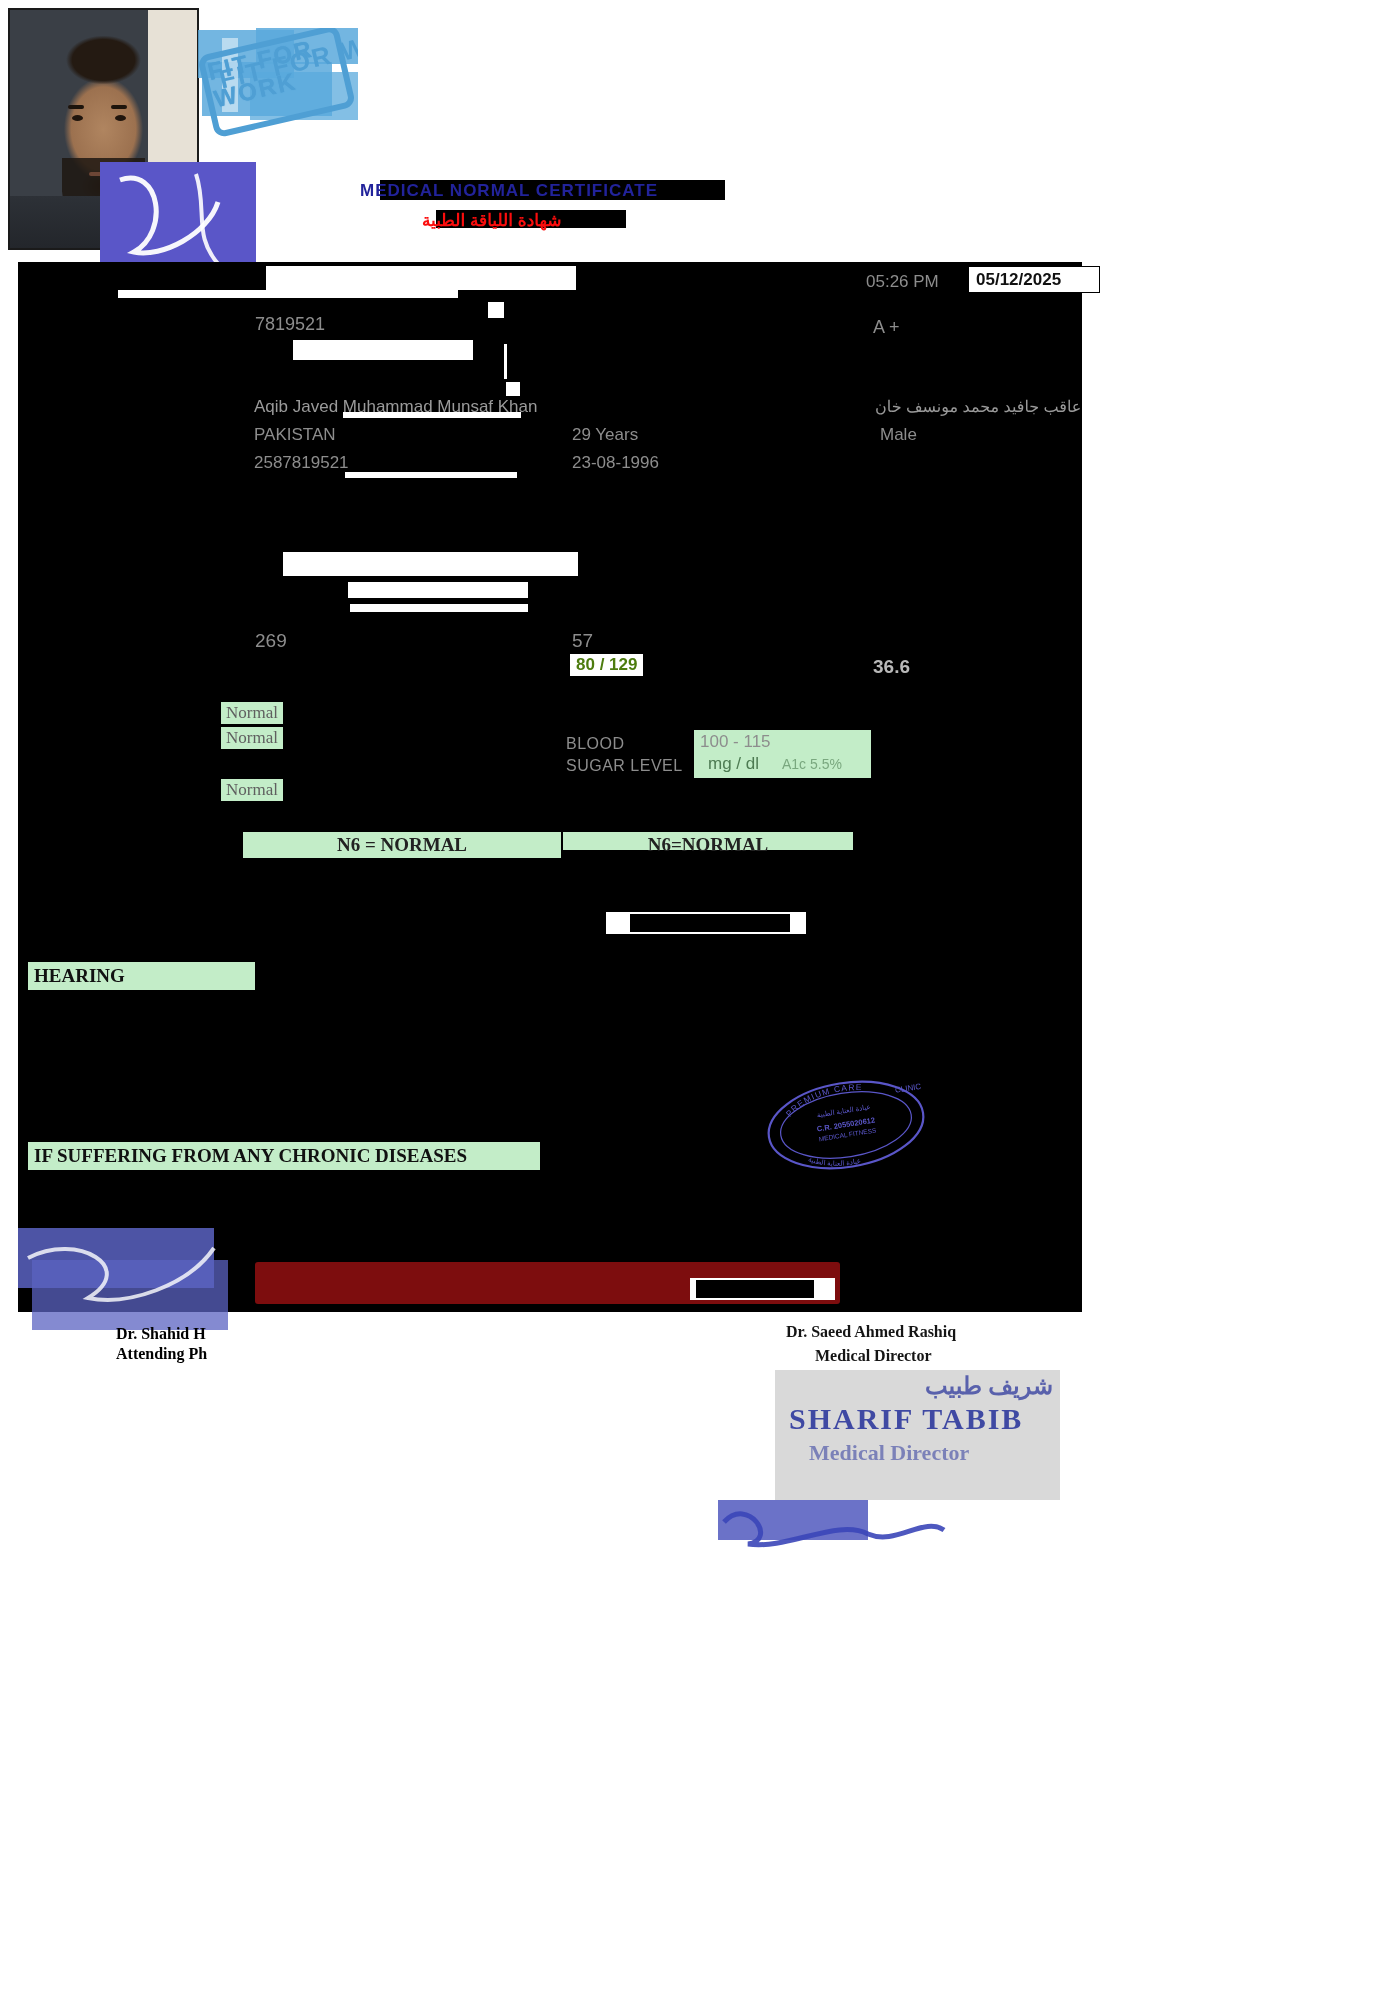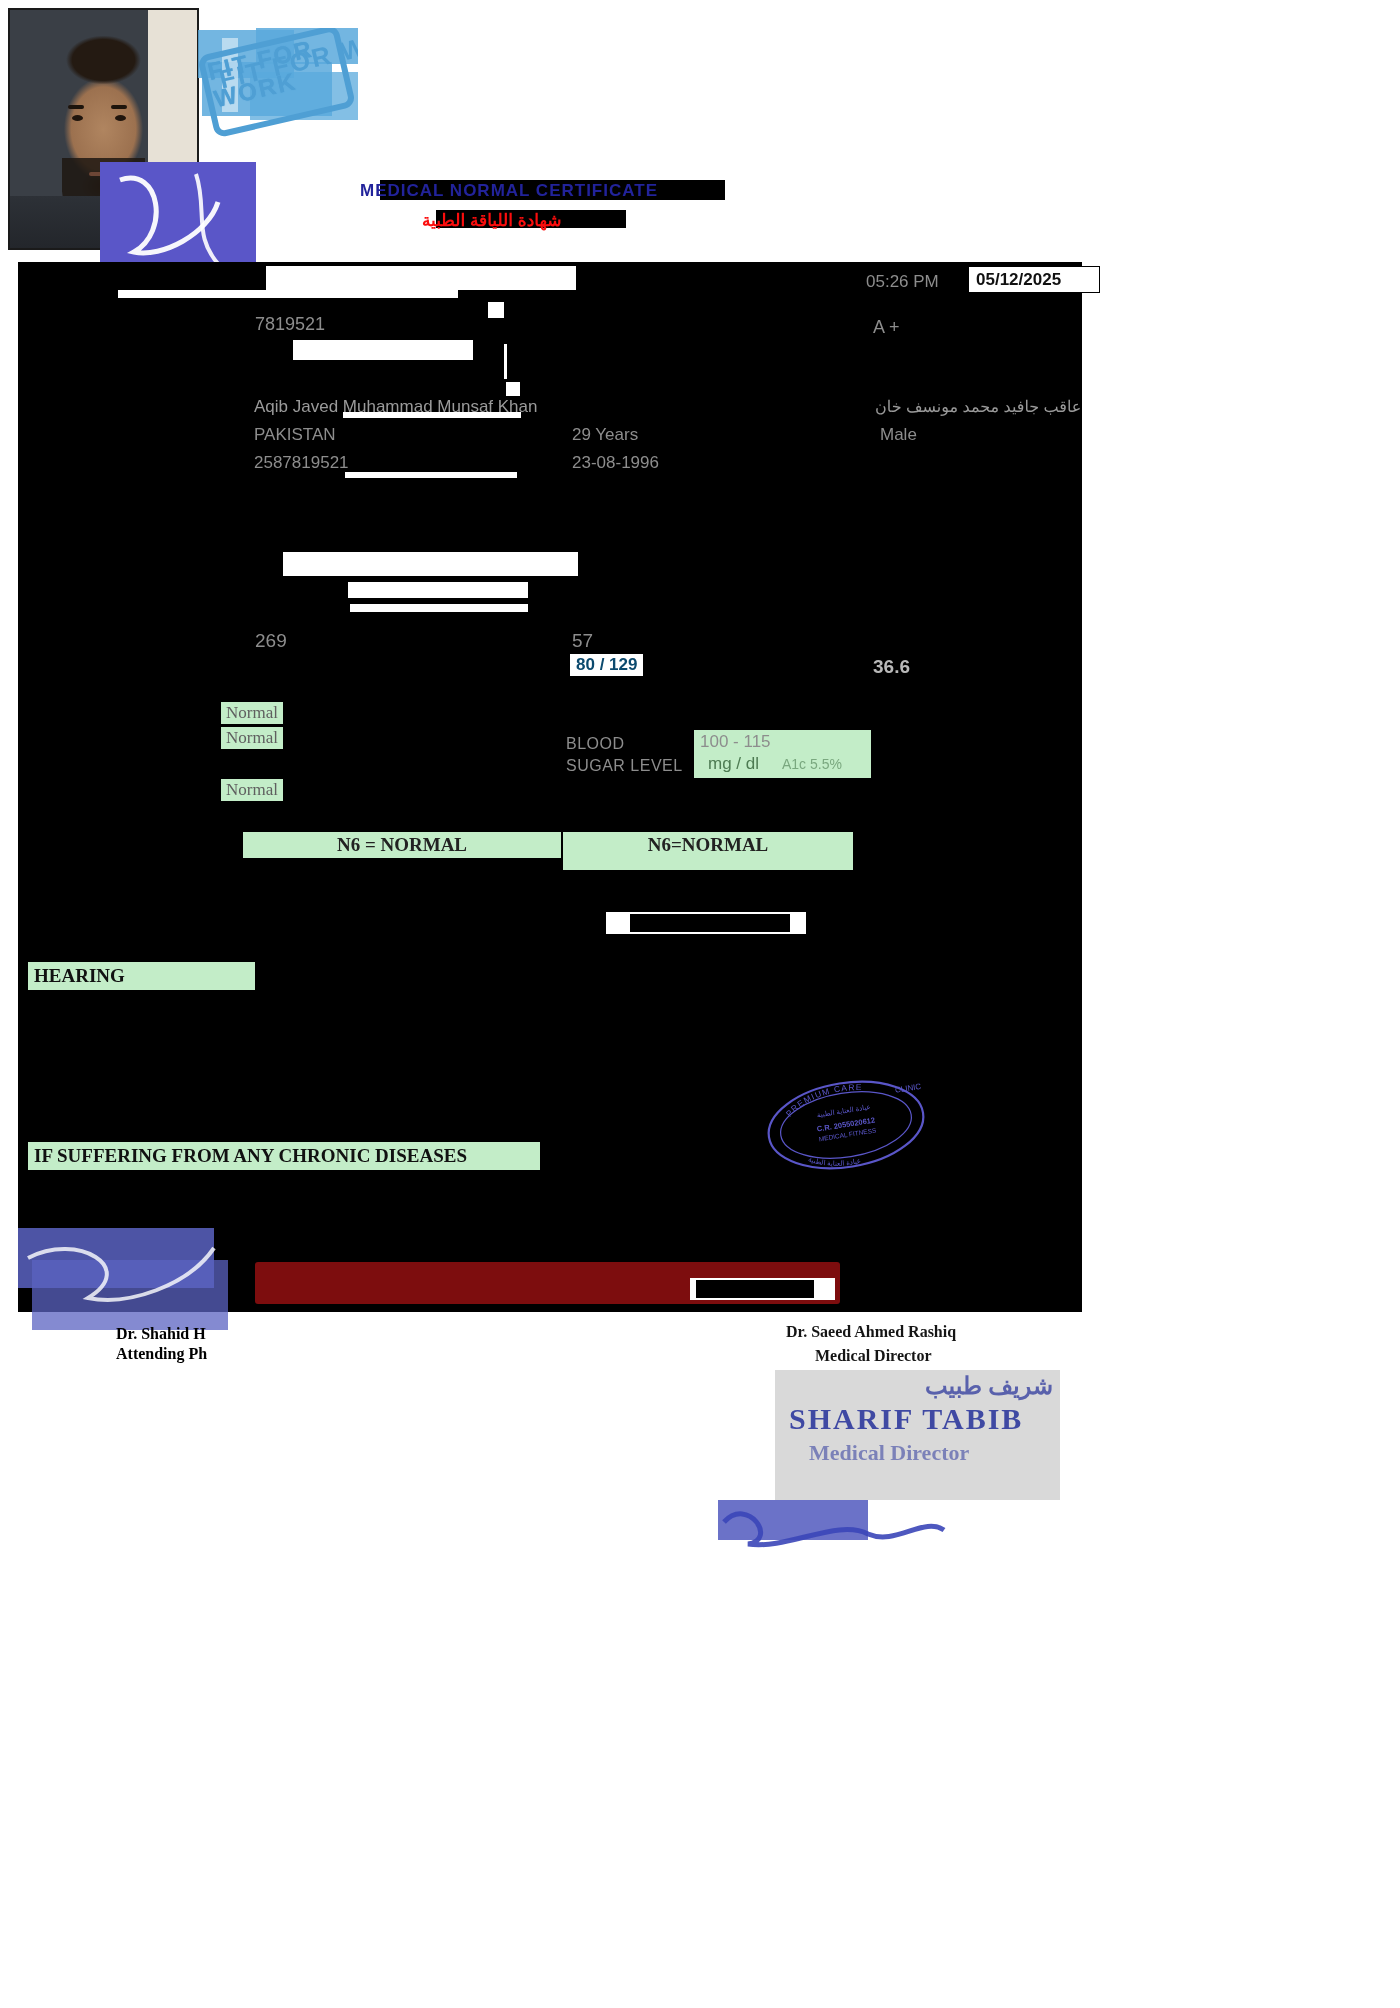--- a/index.html
+++ b/index.html
@@ -55,7 +55,7 @@
   .gtxt{position:absolute;color:#8d8d8d;font-size:16px;white-space:nowrap;}
   .gtxt-lg{position:absolute;color:#b9b9b9;font-size:19px;font-weight:bold;white-space:nowrap;text-align:center;}
 
-  .boxwhite{position:absolute;background:#fff;color:#0c4a6e;font-size:17px;
+  .boxwhite{position:absolute;background:#fff;color:#4d7c0f;font-size:17px;
             font-weight:bold;padding:1px 6px;white-space:nowrap;}
 
   .green{position:absolute;background:#c3edc8;color:#5f5f5f;white-space:nowrap;}

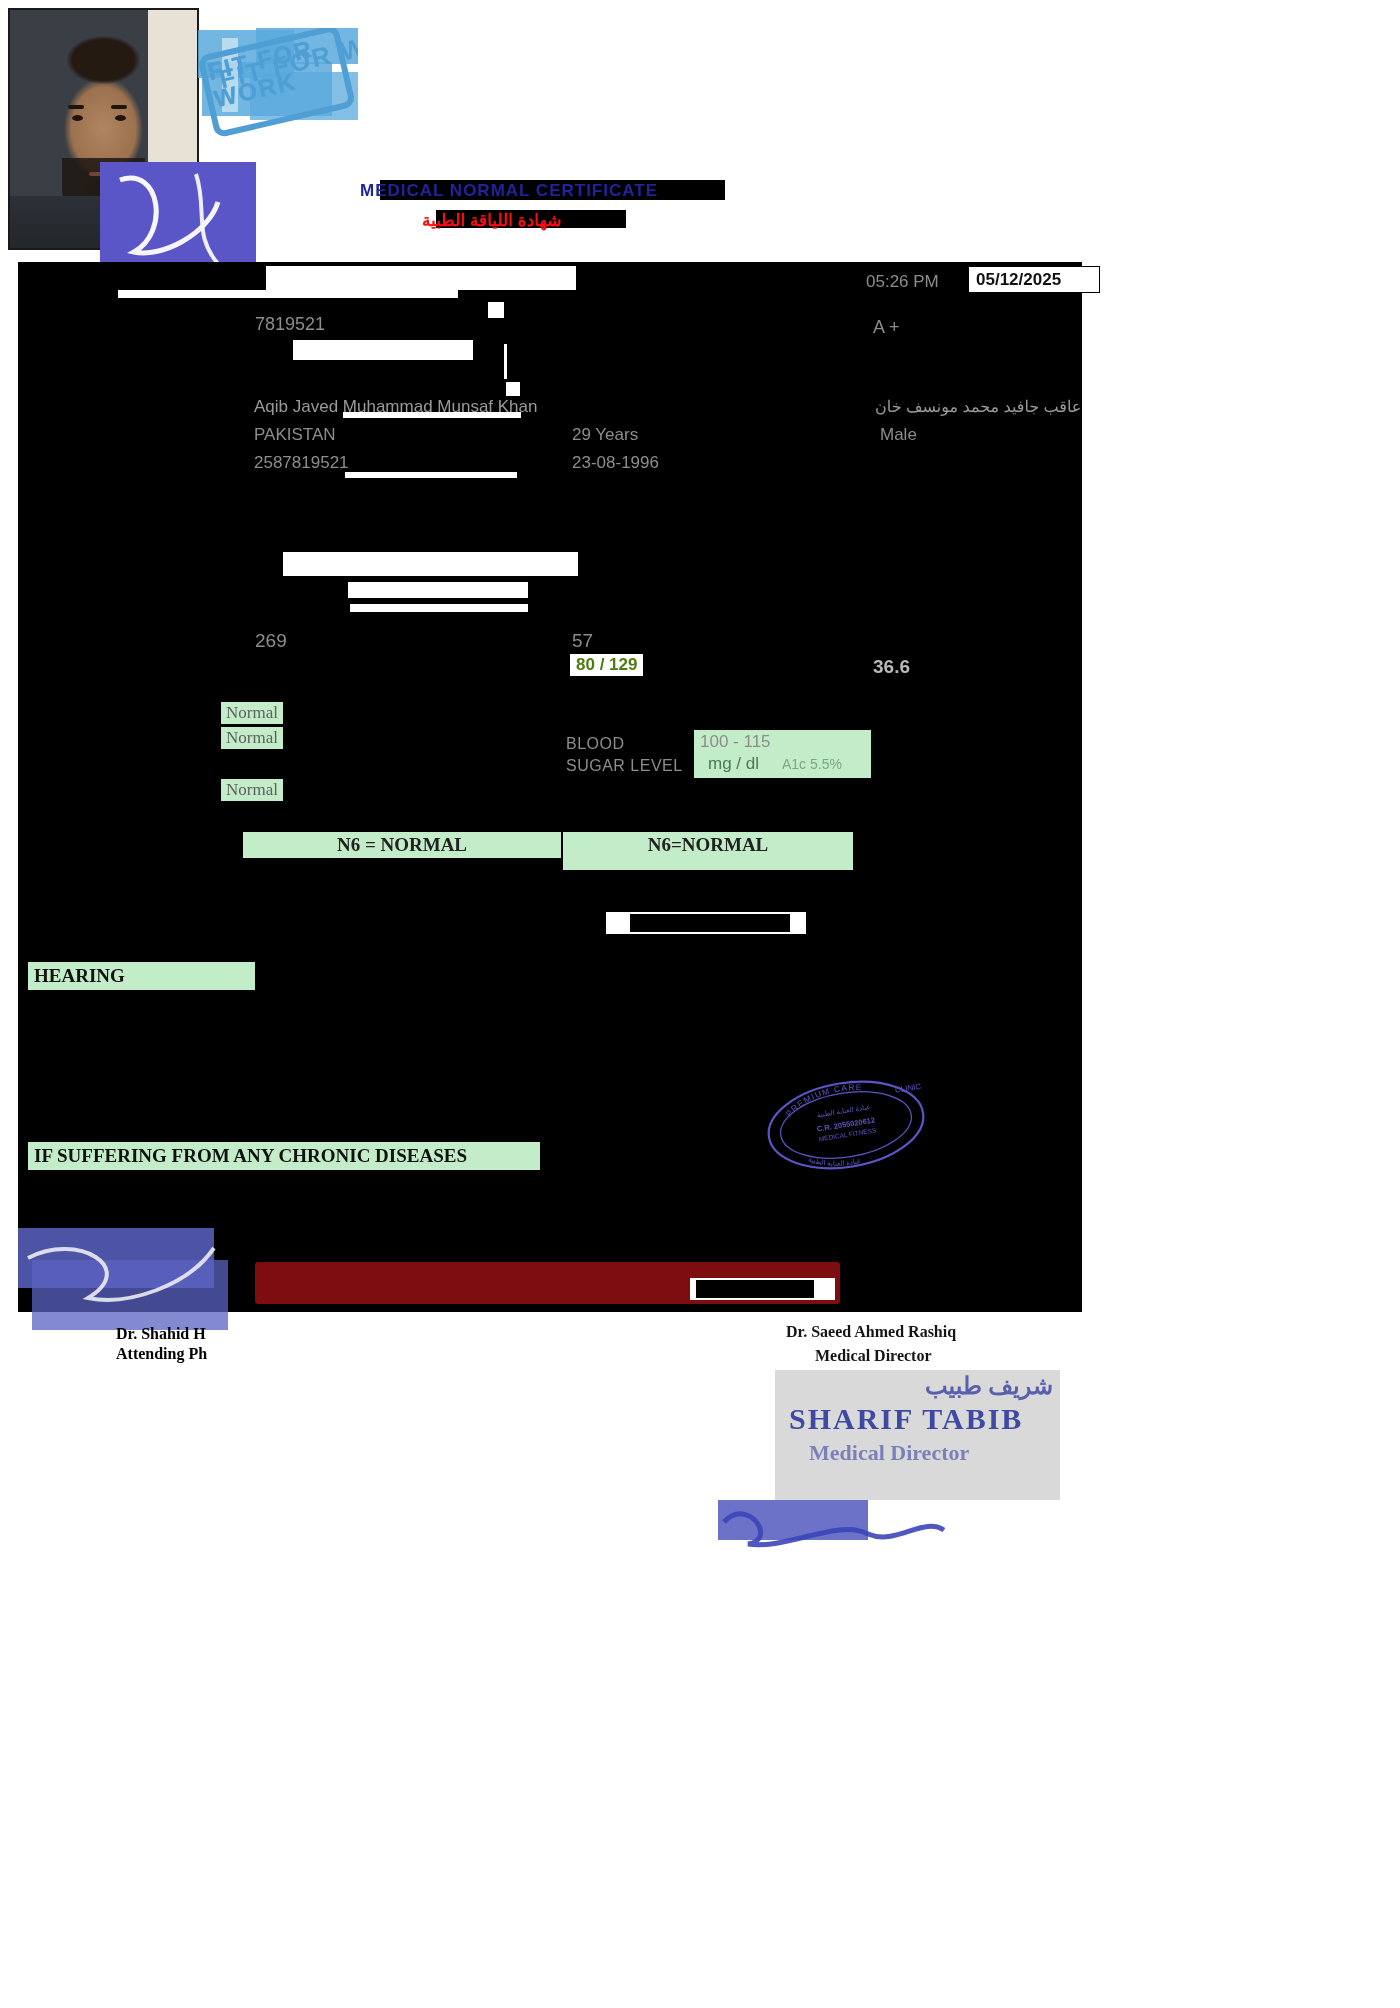--- a/index.html
+++ b/index.html
@@ -197,7 +197,7 @@
   </div>
 
   <div class="green green-bold" style="left:225px;top:570px;width:318px;height:26px;line-height:26px;"><span>N6 = NORMAL</span></div>
-  <div class="green green-bold" style="left:545px;top:570px;width:290px;height:38px;line-height:26px;"><span>N6=NORMAL</span></div>
+  <div class="green green-bold" style="left:545px;top:570px;width:290px;height:18px;line-height:26px;"><span>N6=NORMAL</span></div>
 
   <div class="wr" style="left:588px;top:650px;width:200px;height:22px;"></div>
   <div class="abs redacted" style="left:612px;top:652px;width:160px;height:18px;"></div>

